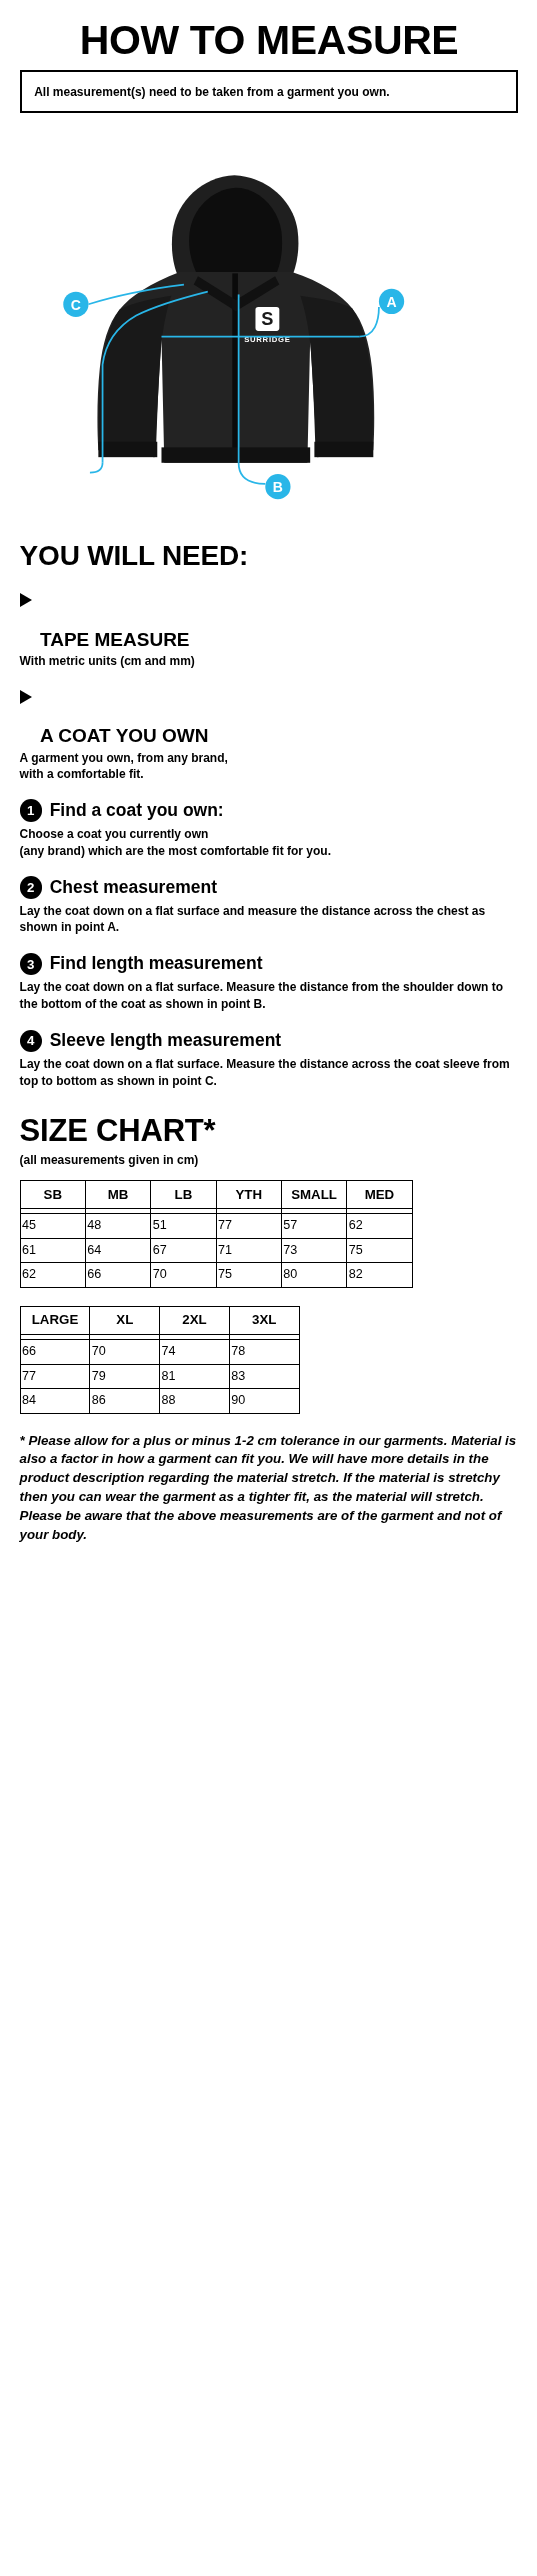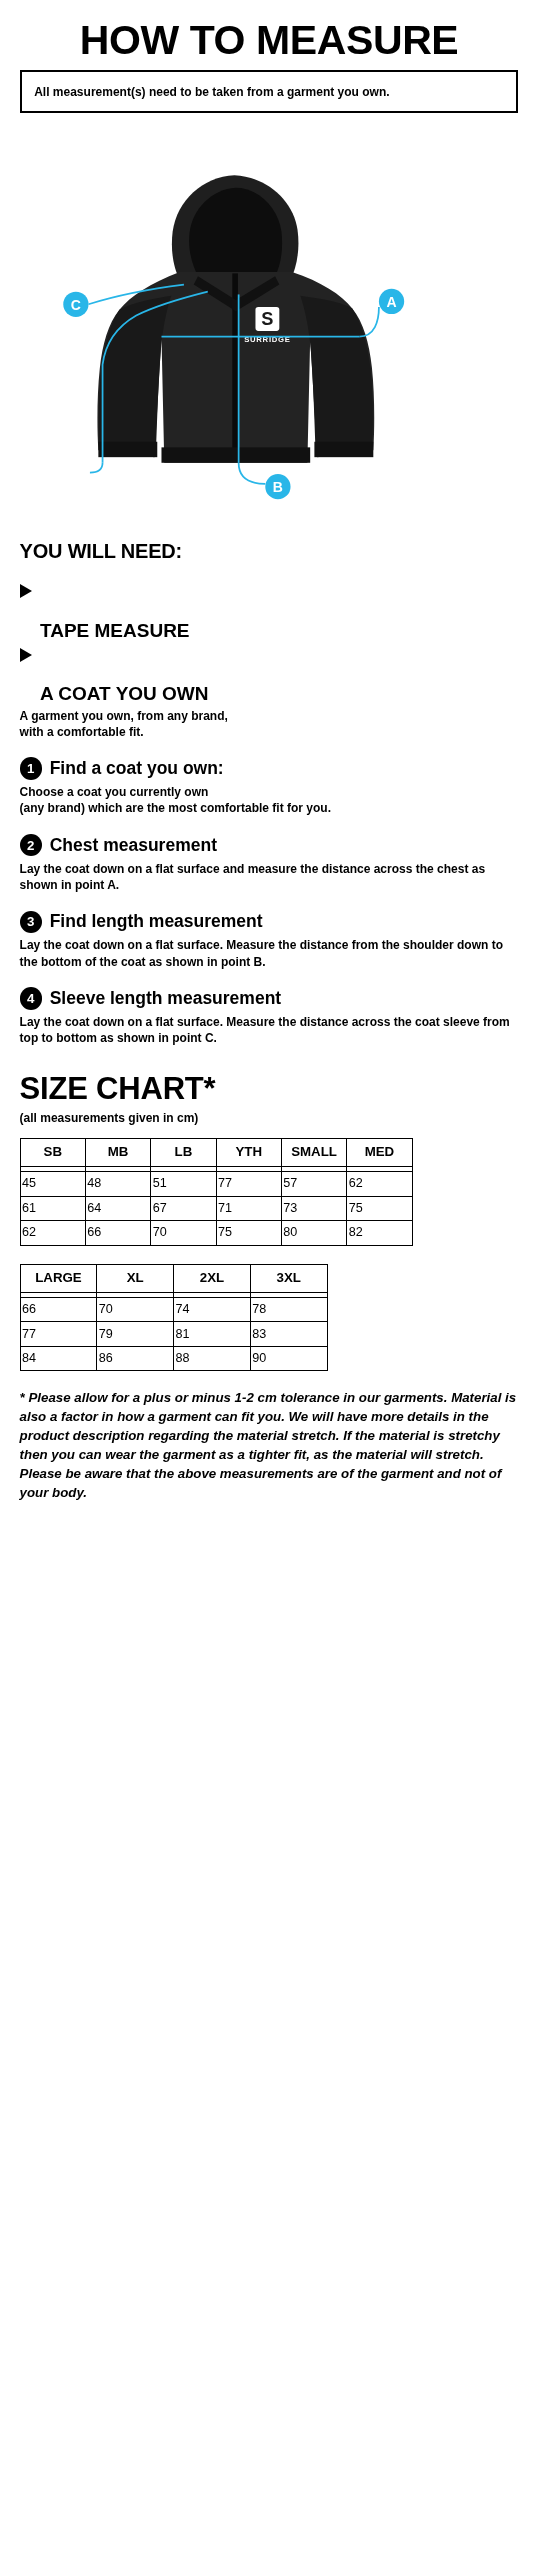--- a/index.html
+++ b/index.html
@@ -58,7 +58,7 @@
 
   
   h2.section-title {
-    font-size: 20px;
+    font-size: 28px;
     font-weight: bold;
     margin: 18px 0 18px 0;
     letter-spacing: -0.2px;

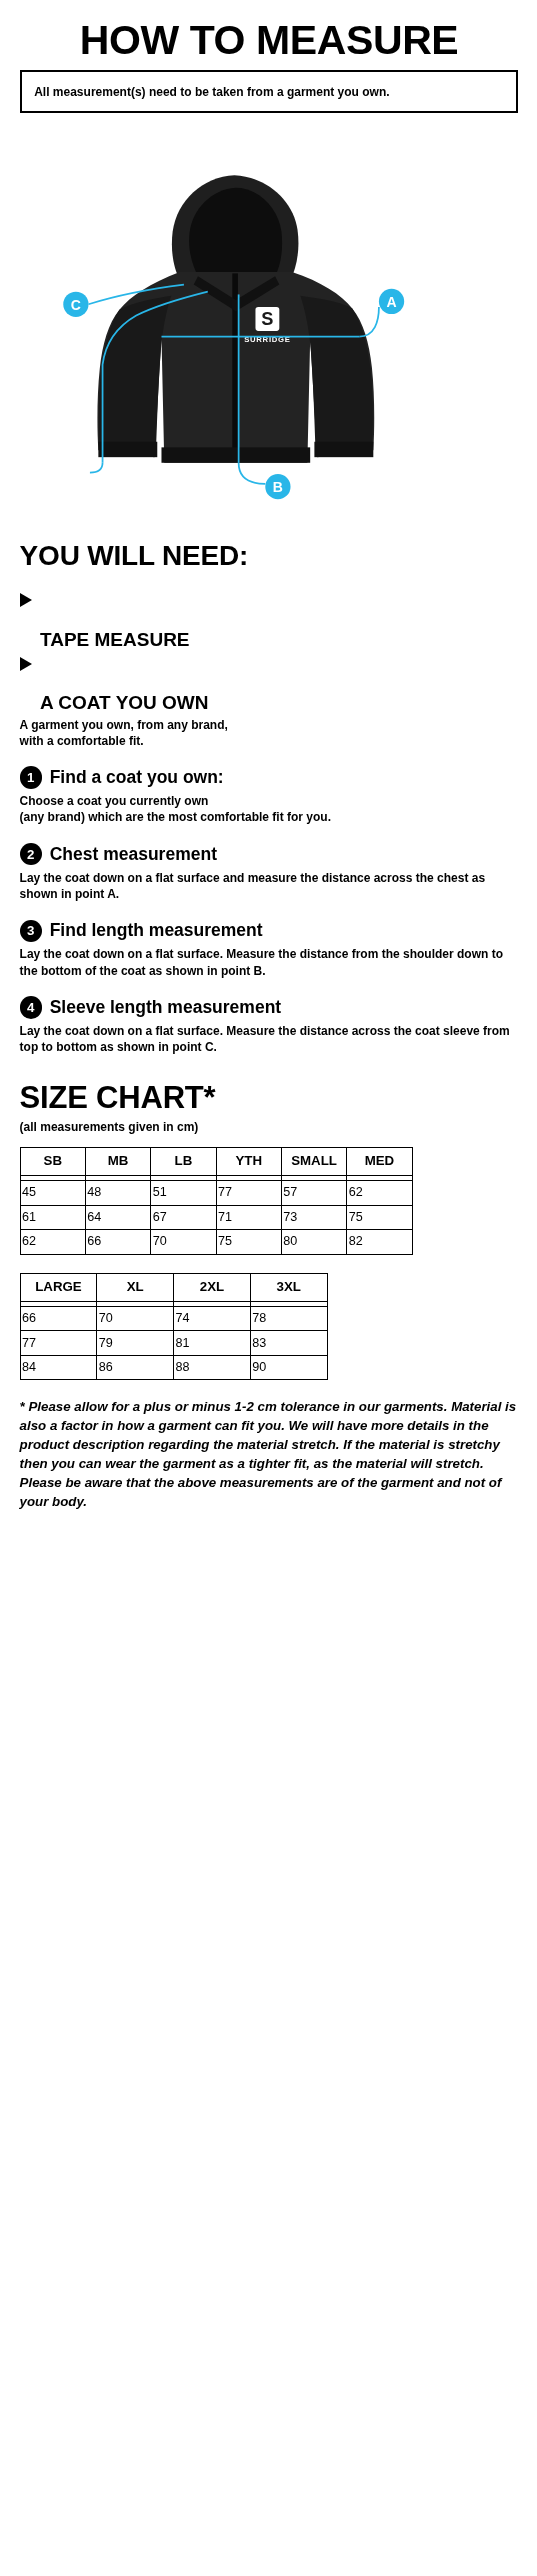--- a/index.html
+++ b/index.html
@@ -273,6 +273,7 @@
       <div class="tri"></div>
       <div class="need-title">TAPE MEASURE</div>
     </div>
+    <div class="need-sub">With metric units (cm and mm)</div>
 
     <div class="need-row">
       <div class="tri"></div>

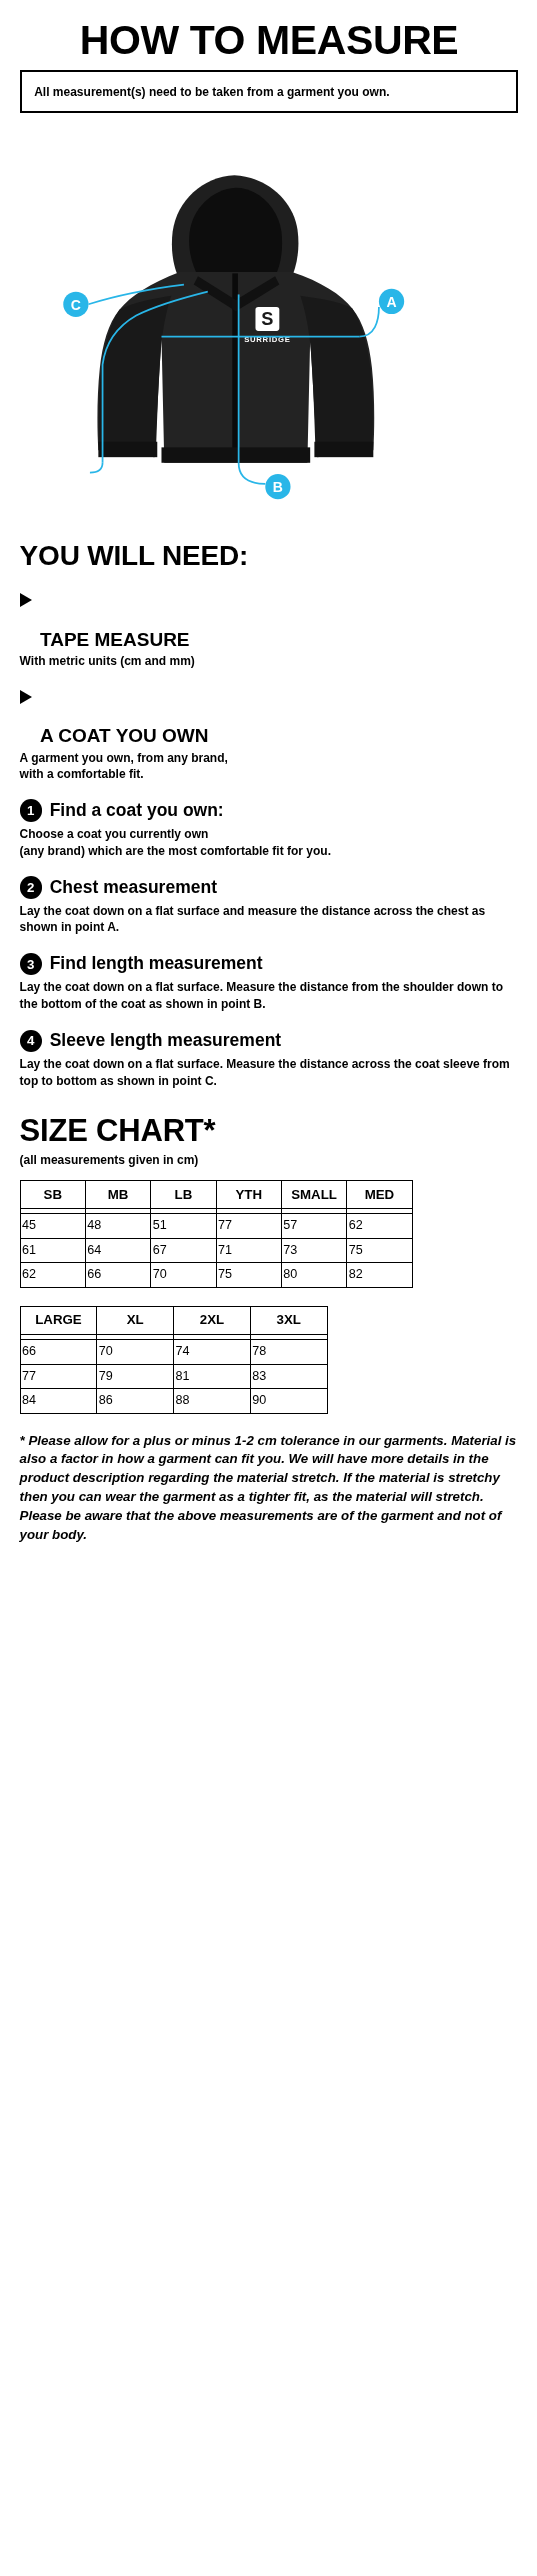--- a/index.html
+++ b/index.html
@@ -188,7 +188,7 @@
 
   .tbl1 { width: 393px; }
   .tbl1 col.c { width: 56px; }
-  .tbl2 { width: 308px; }
+  .tbl2 { width: 280px; }
   .tbl2 col.c { width: 70px; }
 
   .footnote {

